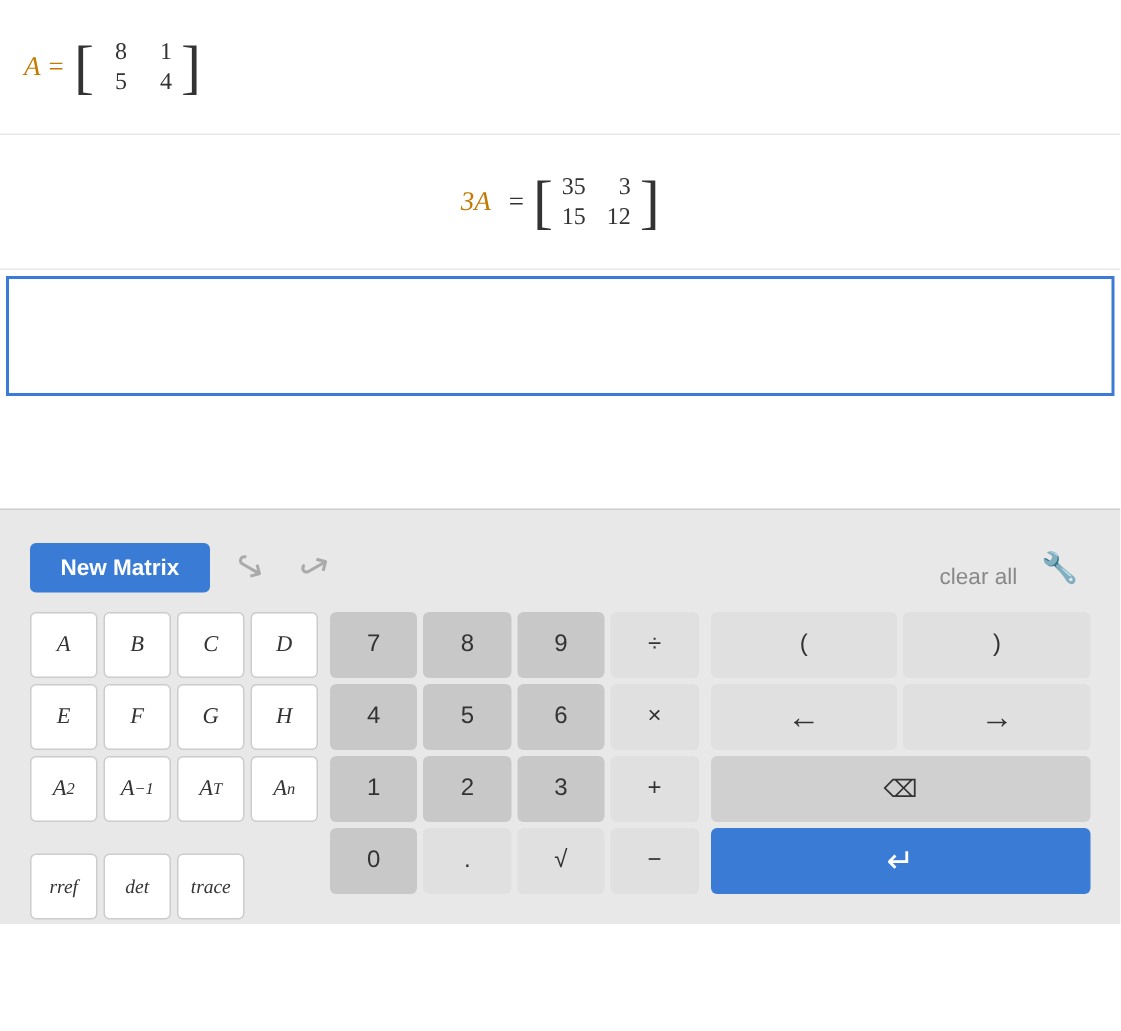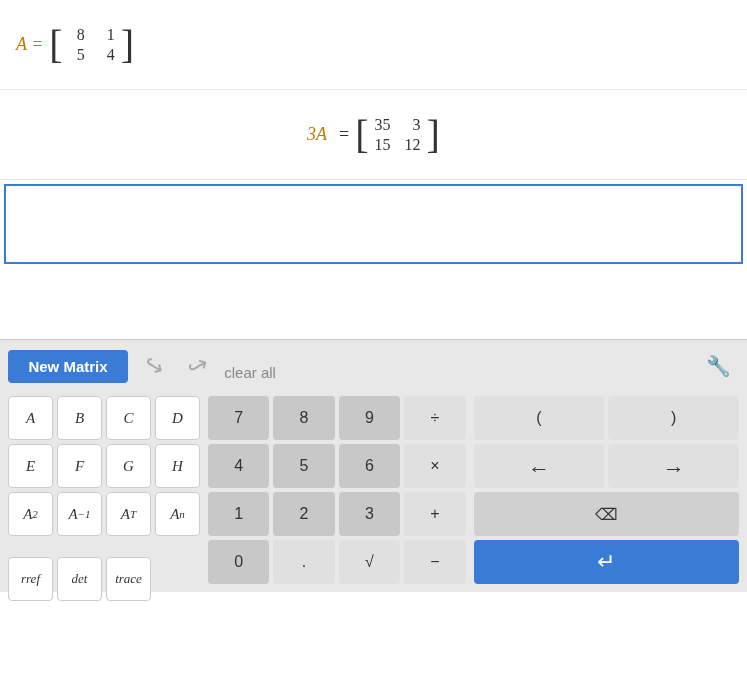--- a/index.html
+++ b/index.html
@@ -93,7 +93,7 @@
     .calc-area {
       width: 747px;
       background: #e8e8e8;
-      padding: 0;
+      padding: 12px;
     }
 
     

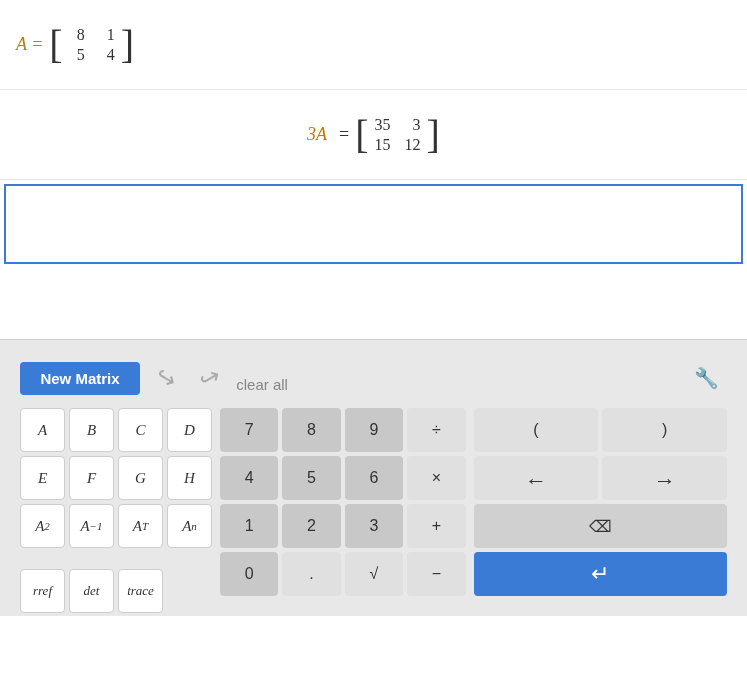--- a/index.html
+++ b/index.html
@@ -135,7 +135,7 @@
       font-size: 15px;
       color: #888;
       flex: 1;
-      text-align: left;
+      text-align: right;
       margin-top: 13px;
     }
 

